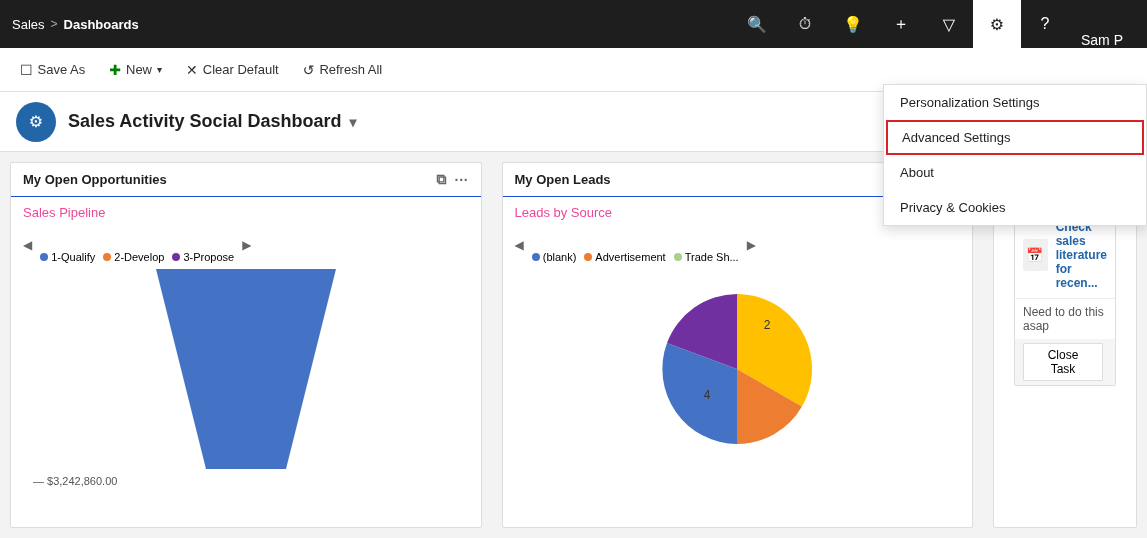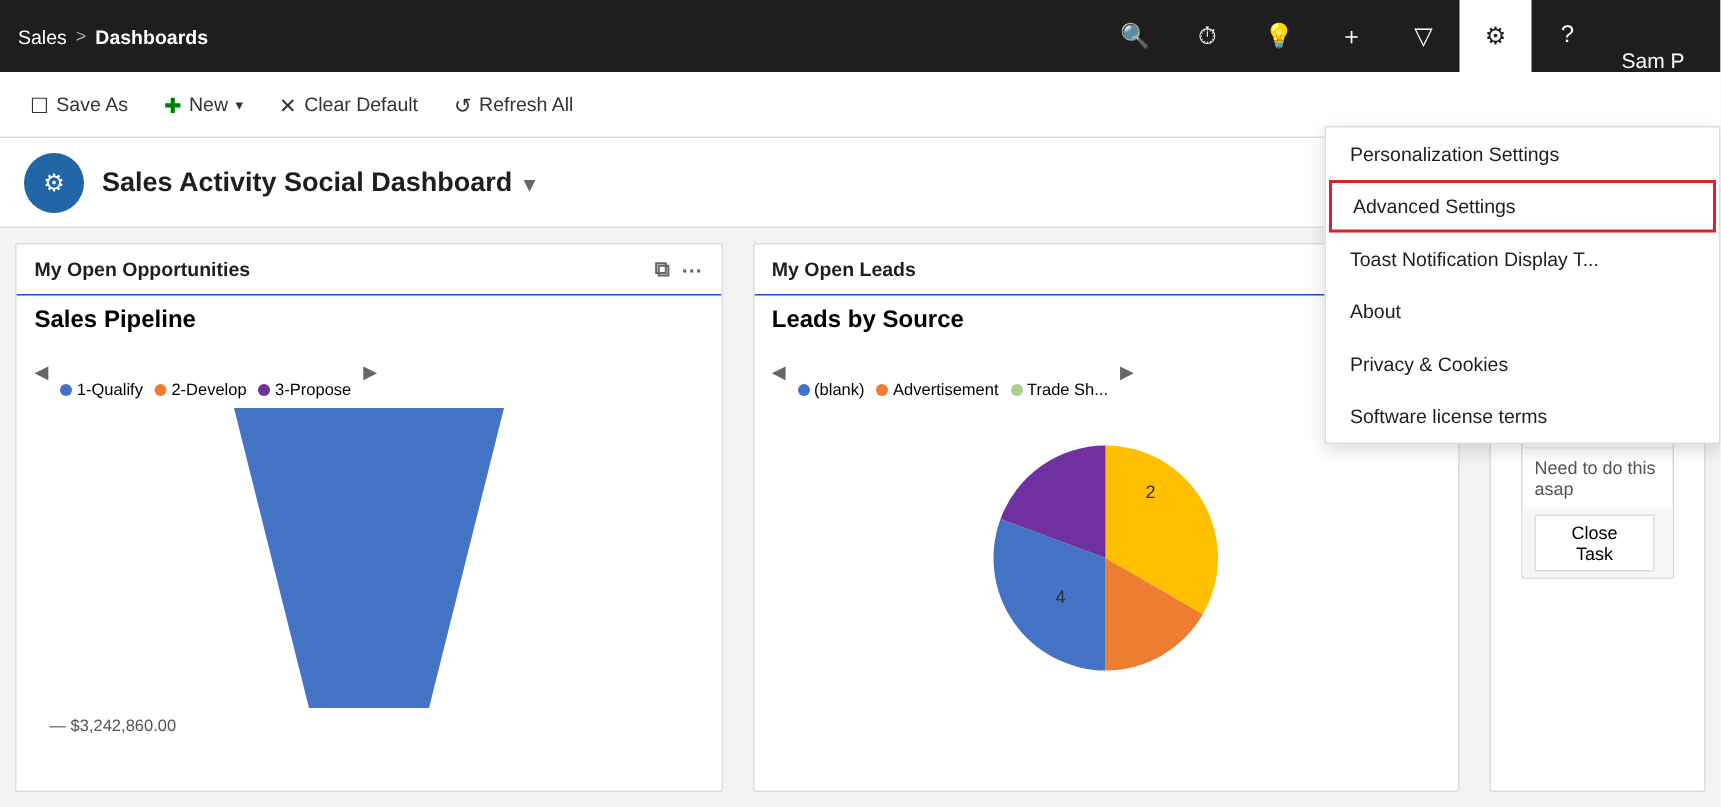--- a/index.html
+++ b/index.html
@@ -384,7 +384,6 @@
 <div class="dropdown-menu">
   <div class="menu-item">Personalization Settings</div>
   <div class="menu-item highlighted" style="border:2px solid #d9232a;margin:0 2px;">Advanced Settings</div>
-  <div class="menu-item">Toast Notification Display T...</div>
   <div class="menu-item">About</div>
   <div class="menu-item">Privacy &amp; Cookies</div>
   <div class="menu-item">Software license terms</div>

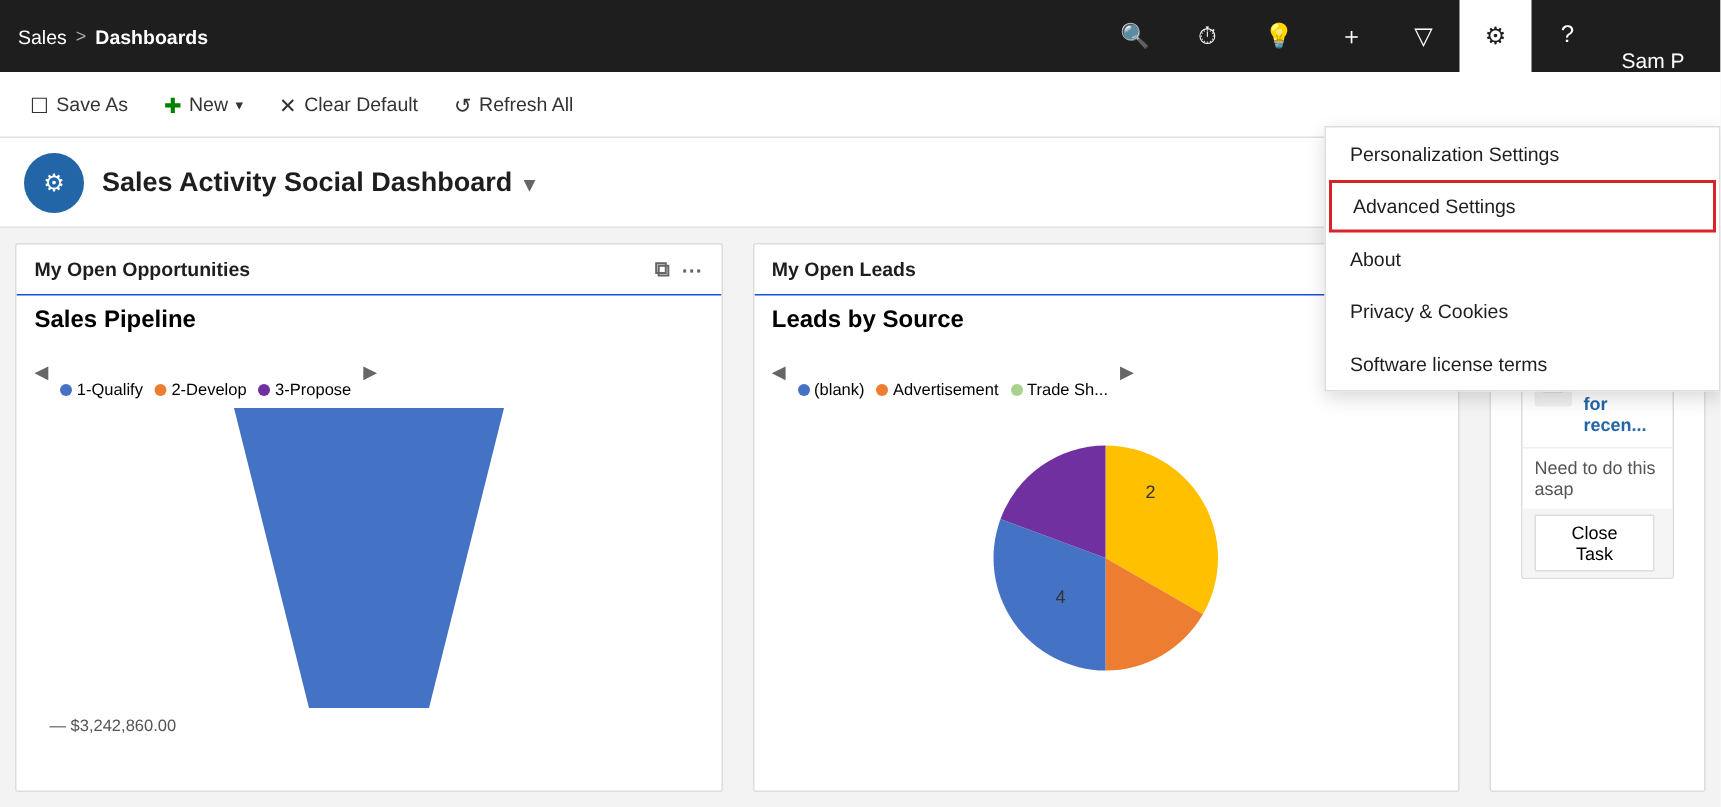--- a/index.html
+++ b/index.html
@@ -138,7 +138,7 @@
     }
     .dash-panel-header-right { display: flex; gap: 8px; align-items: center; color: #666; font-size: 14px; }
     .dash-panel-body { flex: 1; padding: 8px 12px; overflow: hidden; }
-    .chart-title { font-size: 16px; font-weight: 700; margin-bottom: 6px; color: #000000; }
+    .chart-title { font-size: 13px; font-weight: 400; margin-bottom: 6px; color: #ec4899; }
 
     
     .legend { display: flex; align-items: center; gap: 8px; font-size: 11px; margin-bottom: 6px; }

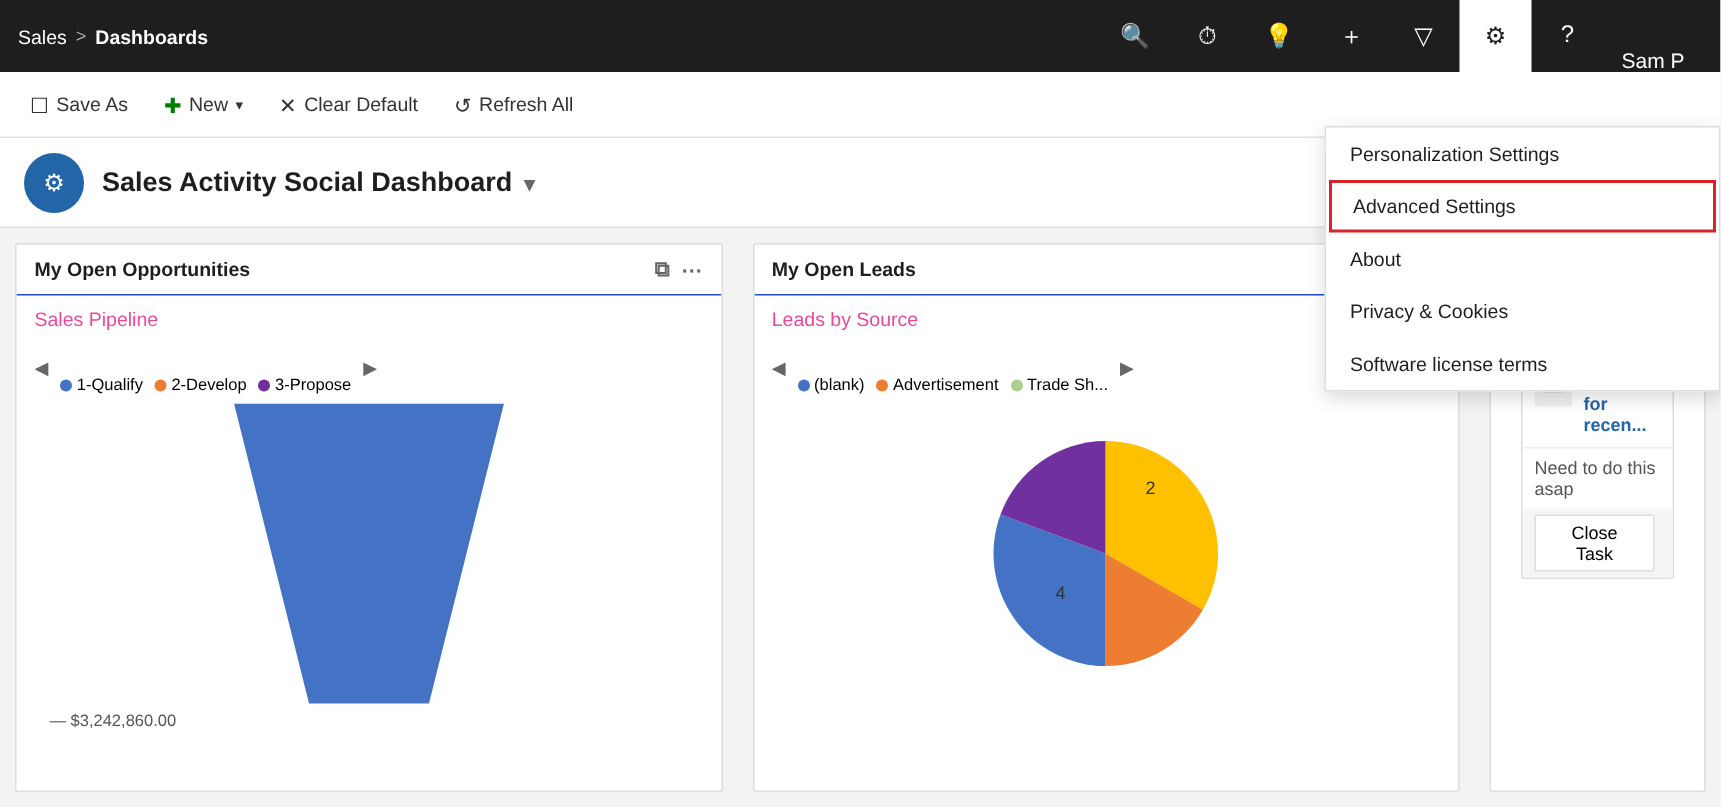--- a/index.html
+++ b/index.html
@@ -386,7 +386,6 @@
   <div class="menu-item highlighted" style="border:2px solid #d9232a;margin:0 2px;">Advanced Settings</div>
   <div class="menu-item">About</div>
   <div class="menu-item">Privacy &amp; Cookies</div>
-  <div class="menu-item">Software license terms</div>
 </div>
 
 </body></html>

